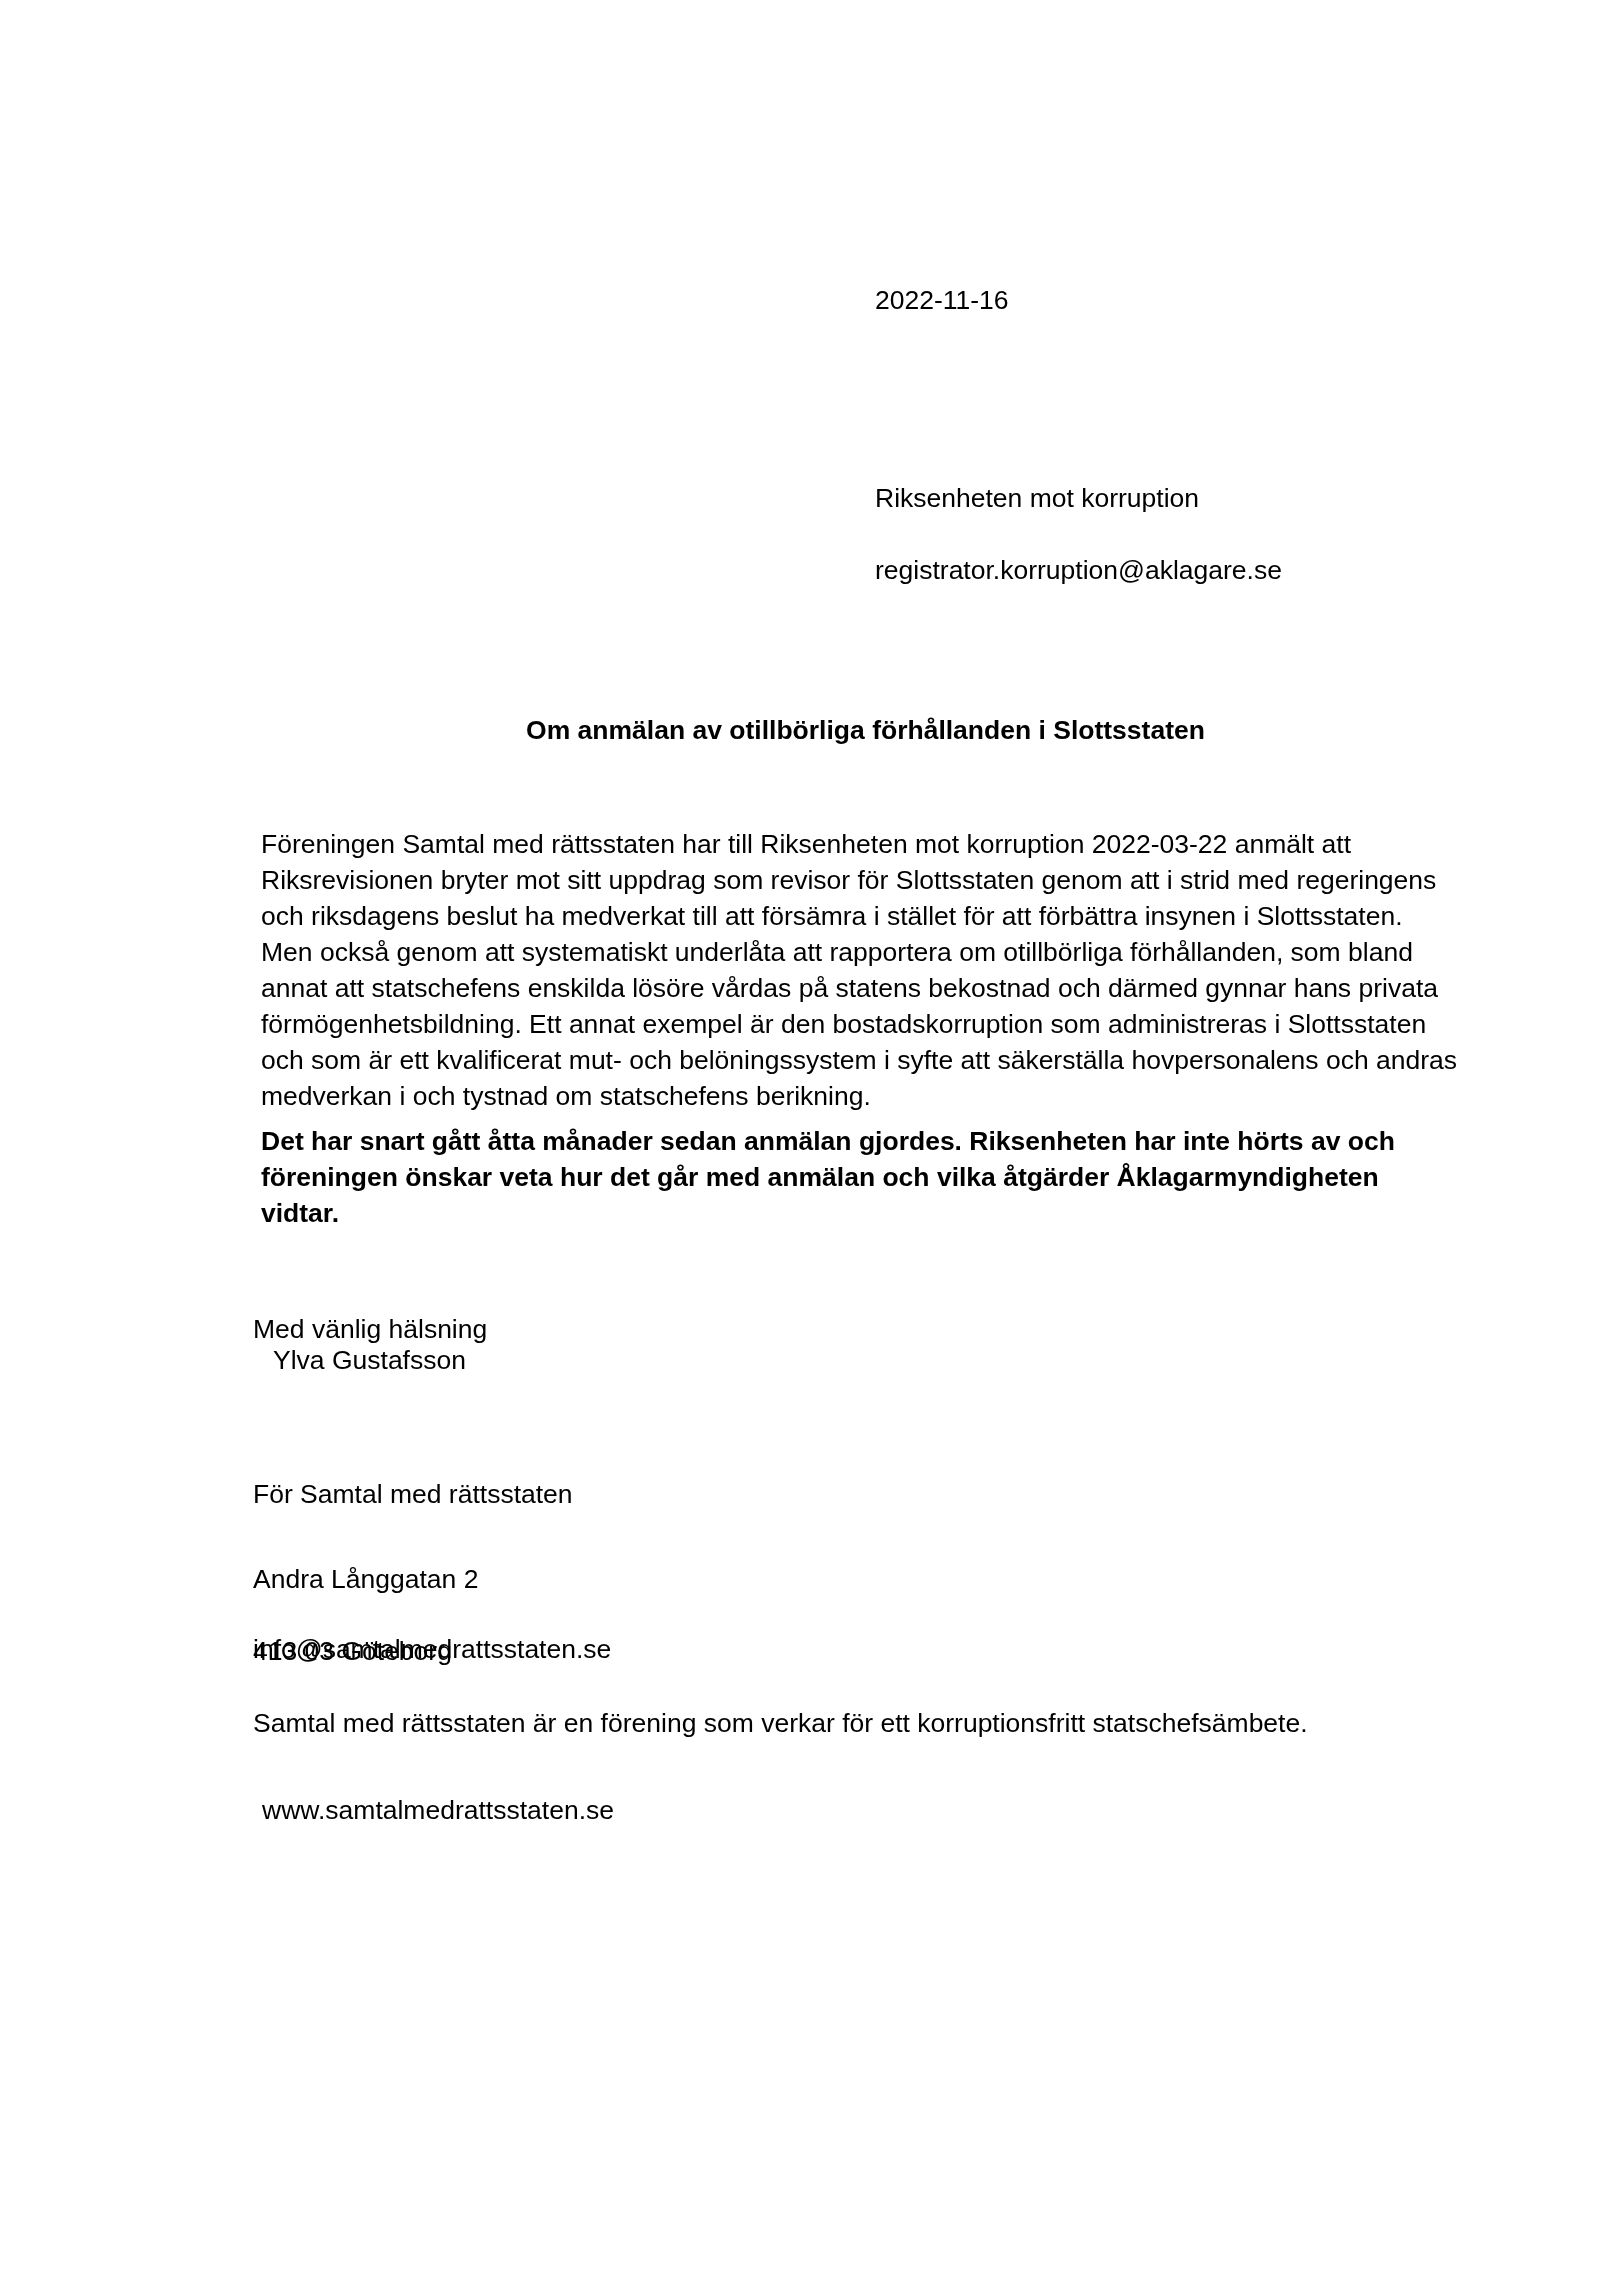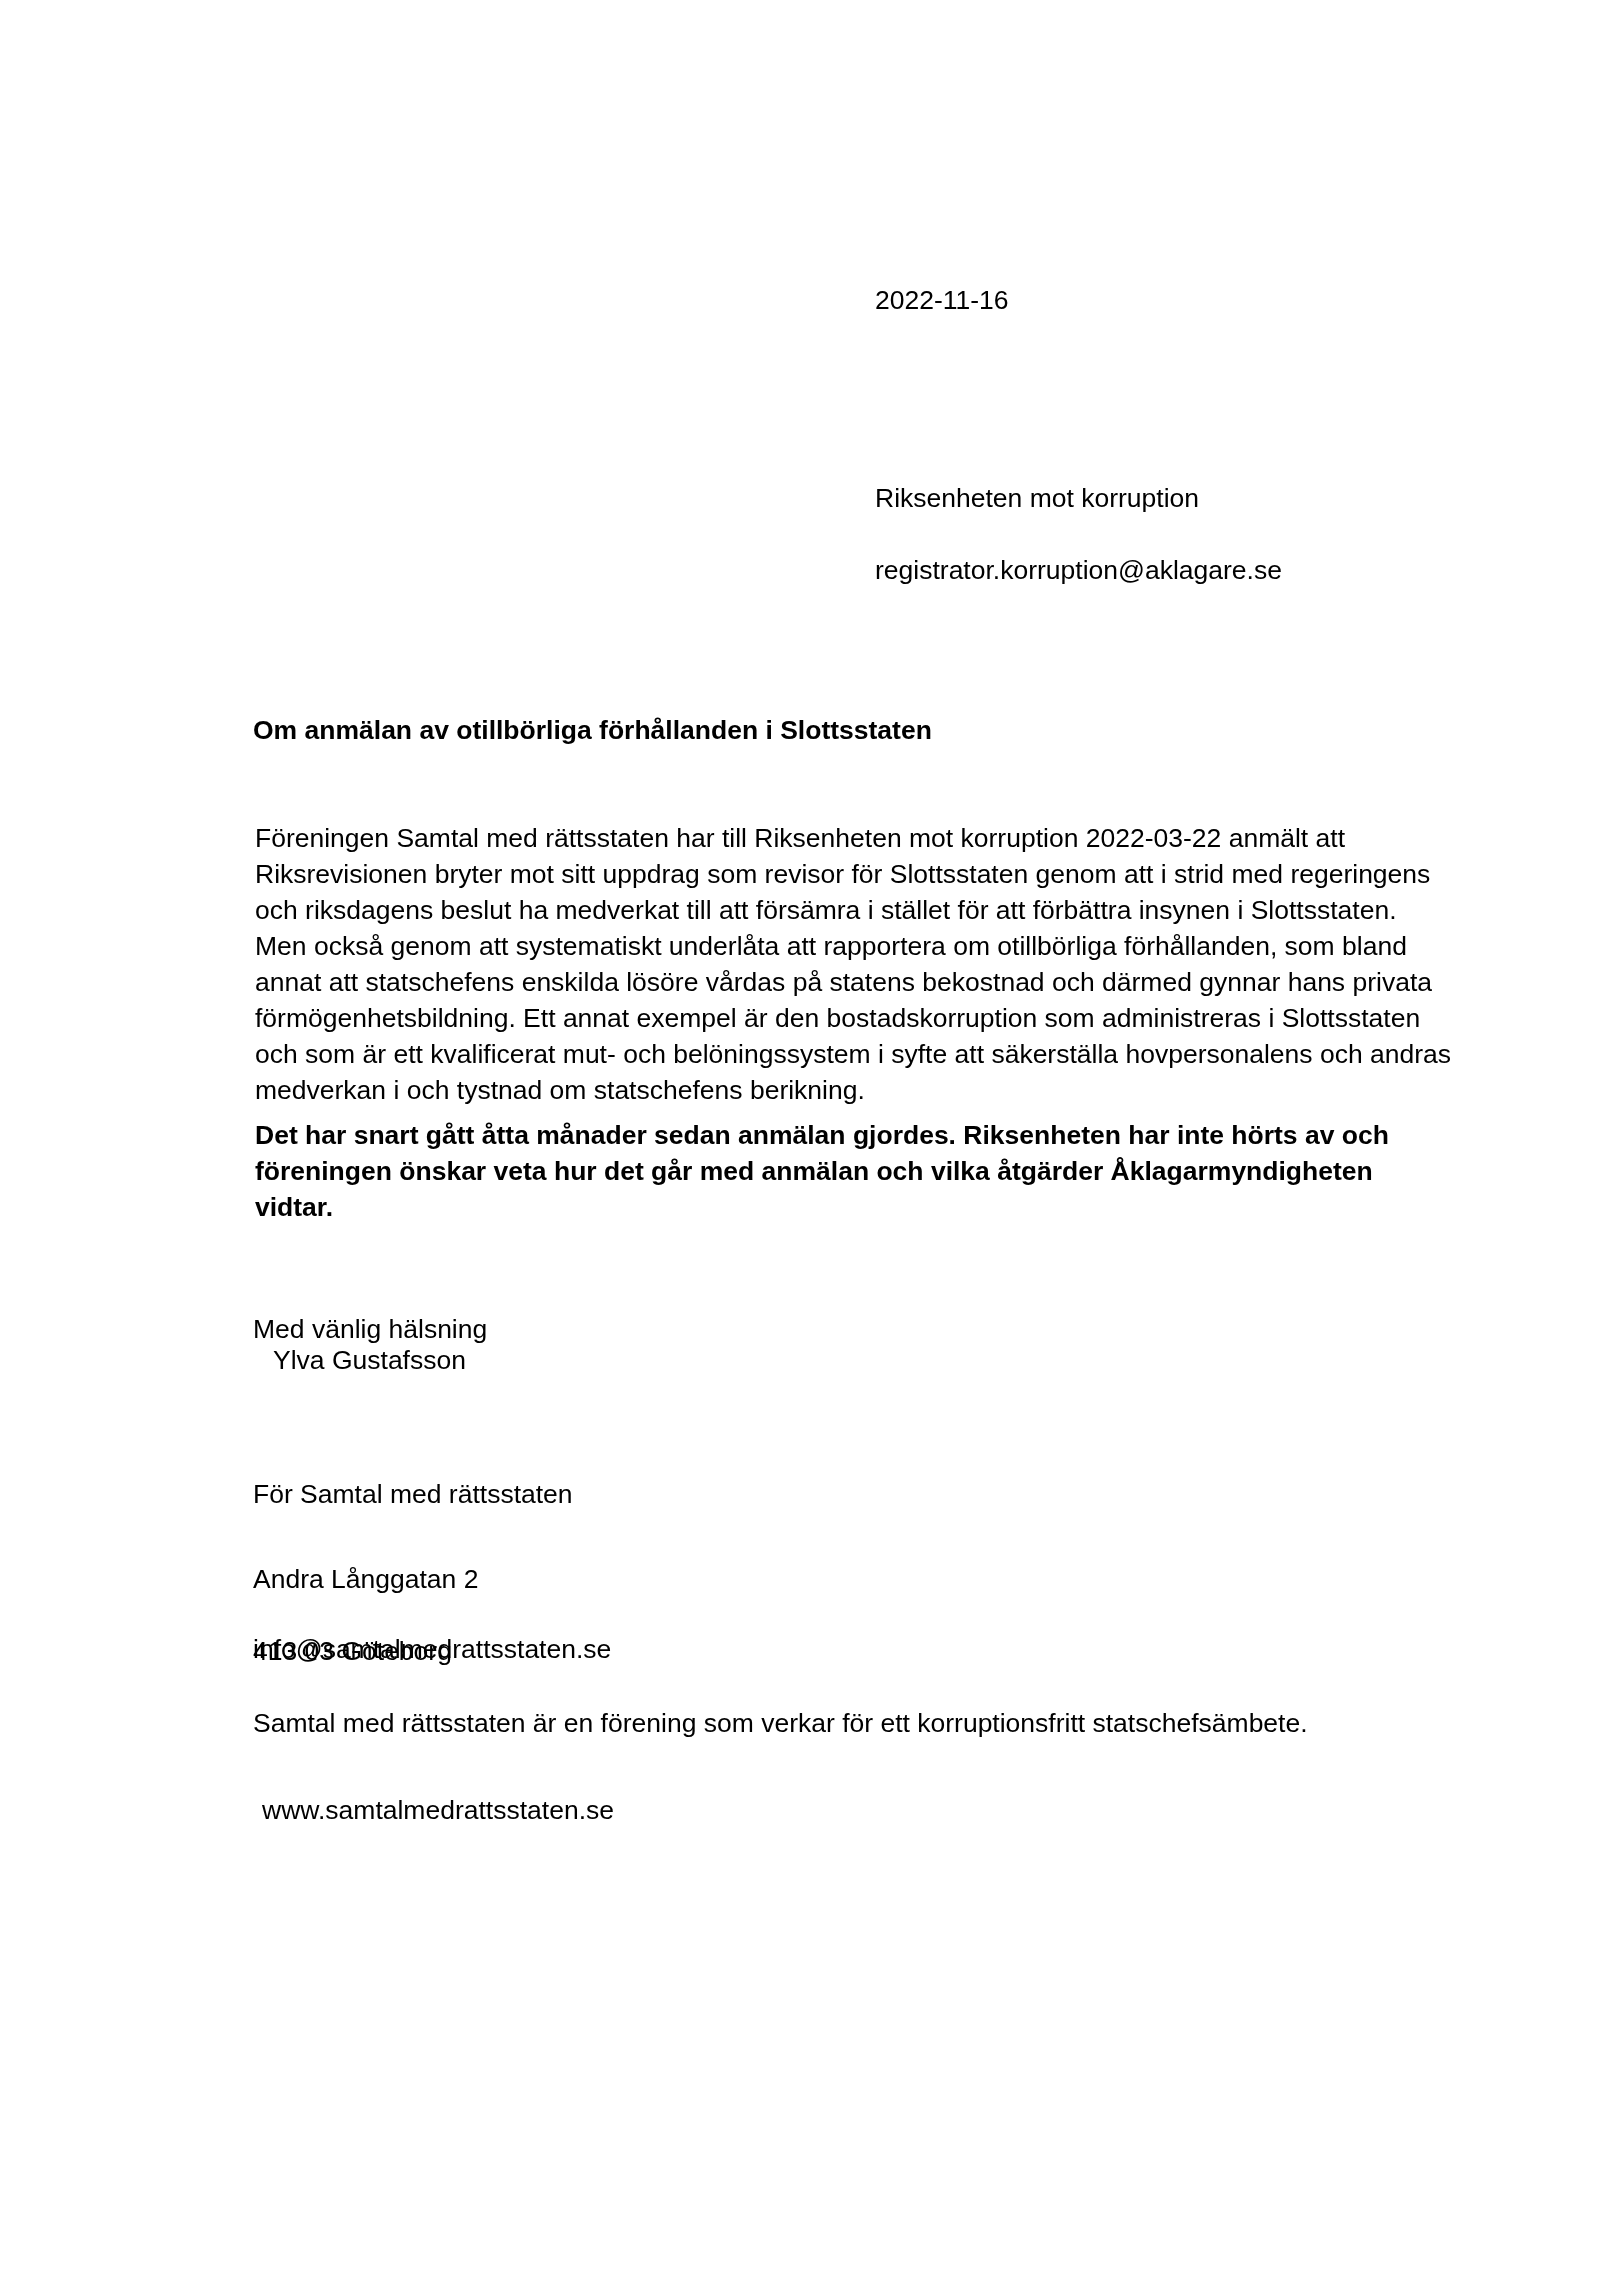--- a/index.html
+++ b/index.html
@@ -35,6 +35,7 @@
     top: 712px;
     font-weight: bold;
     width: 1225px;
+    text-align: center;
   }
   .para {
     left: 253px;

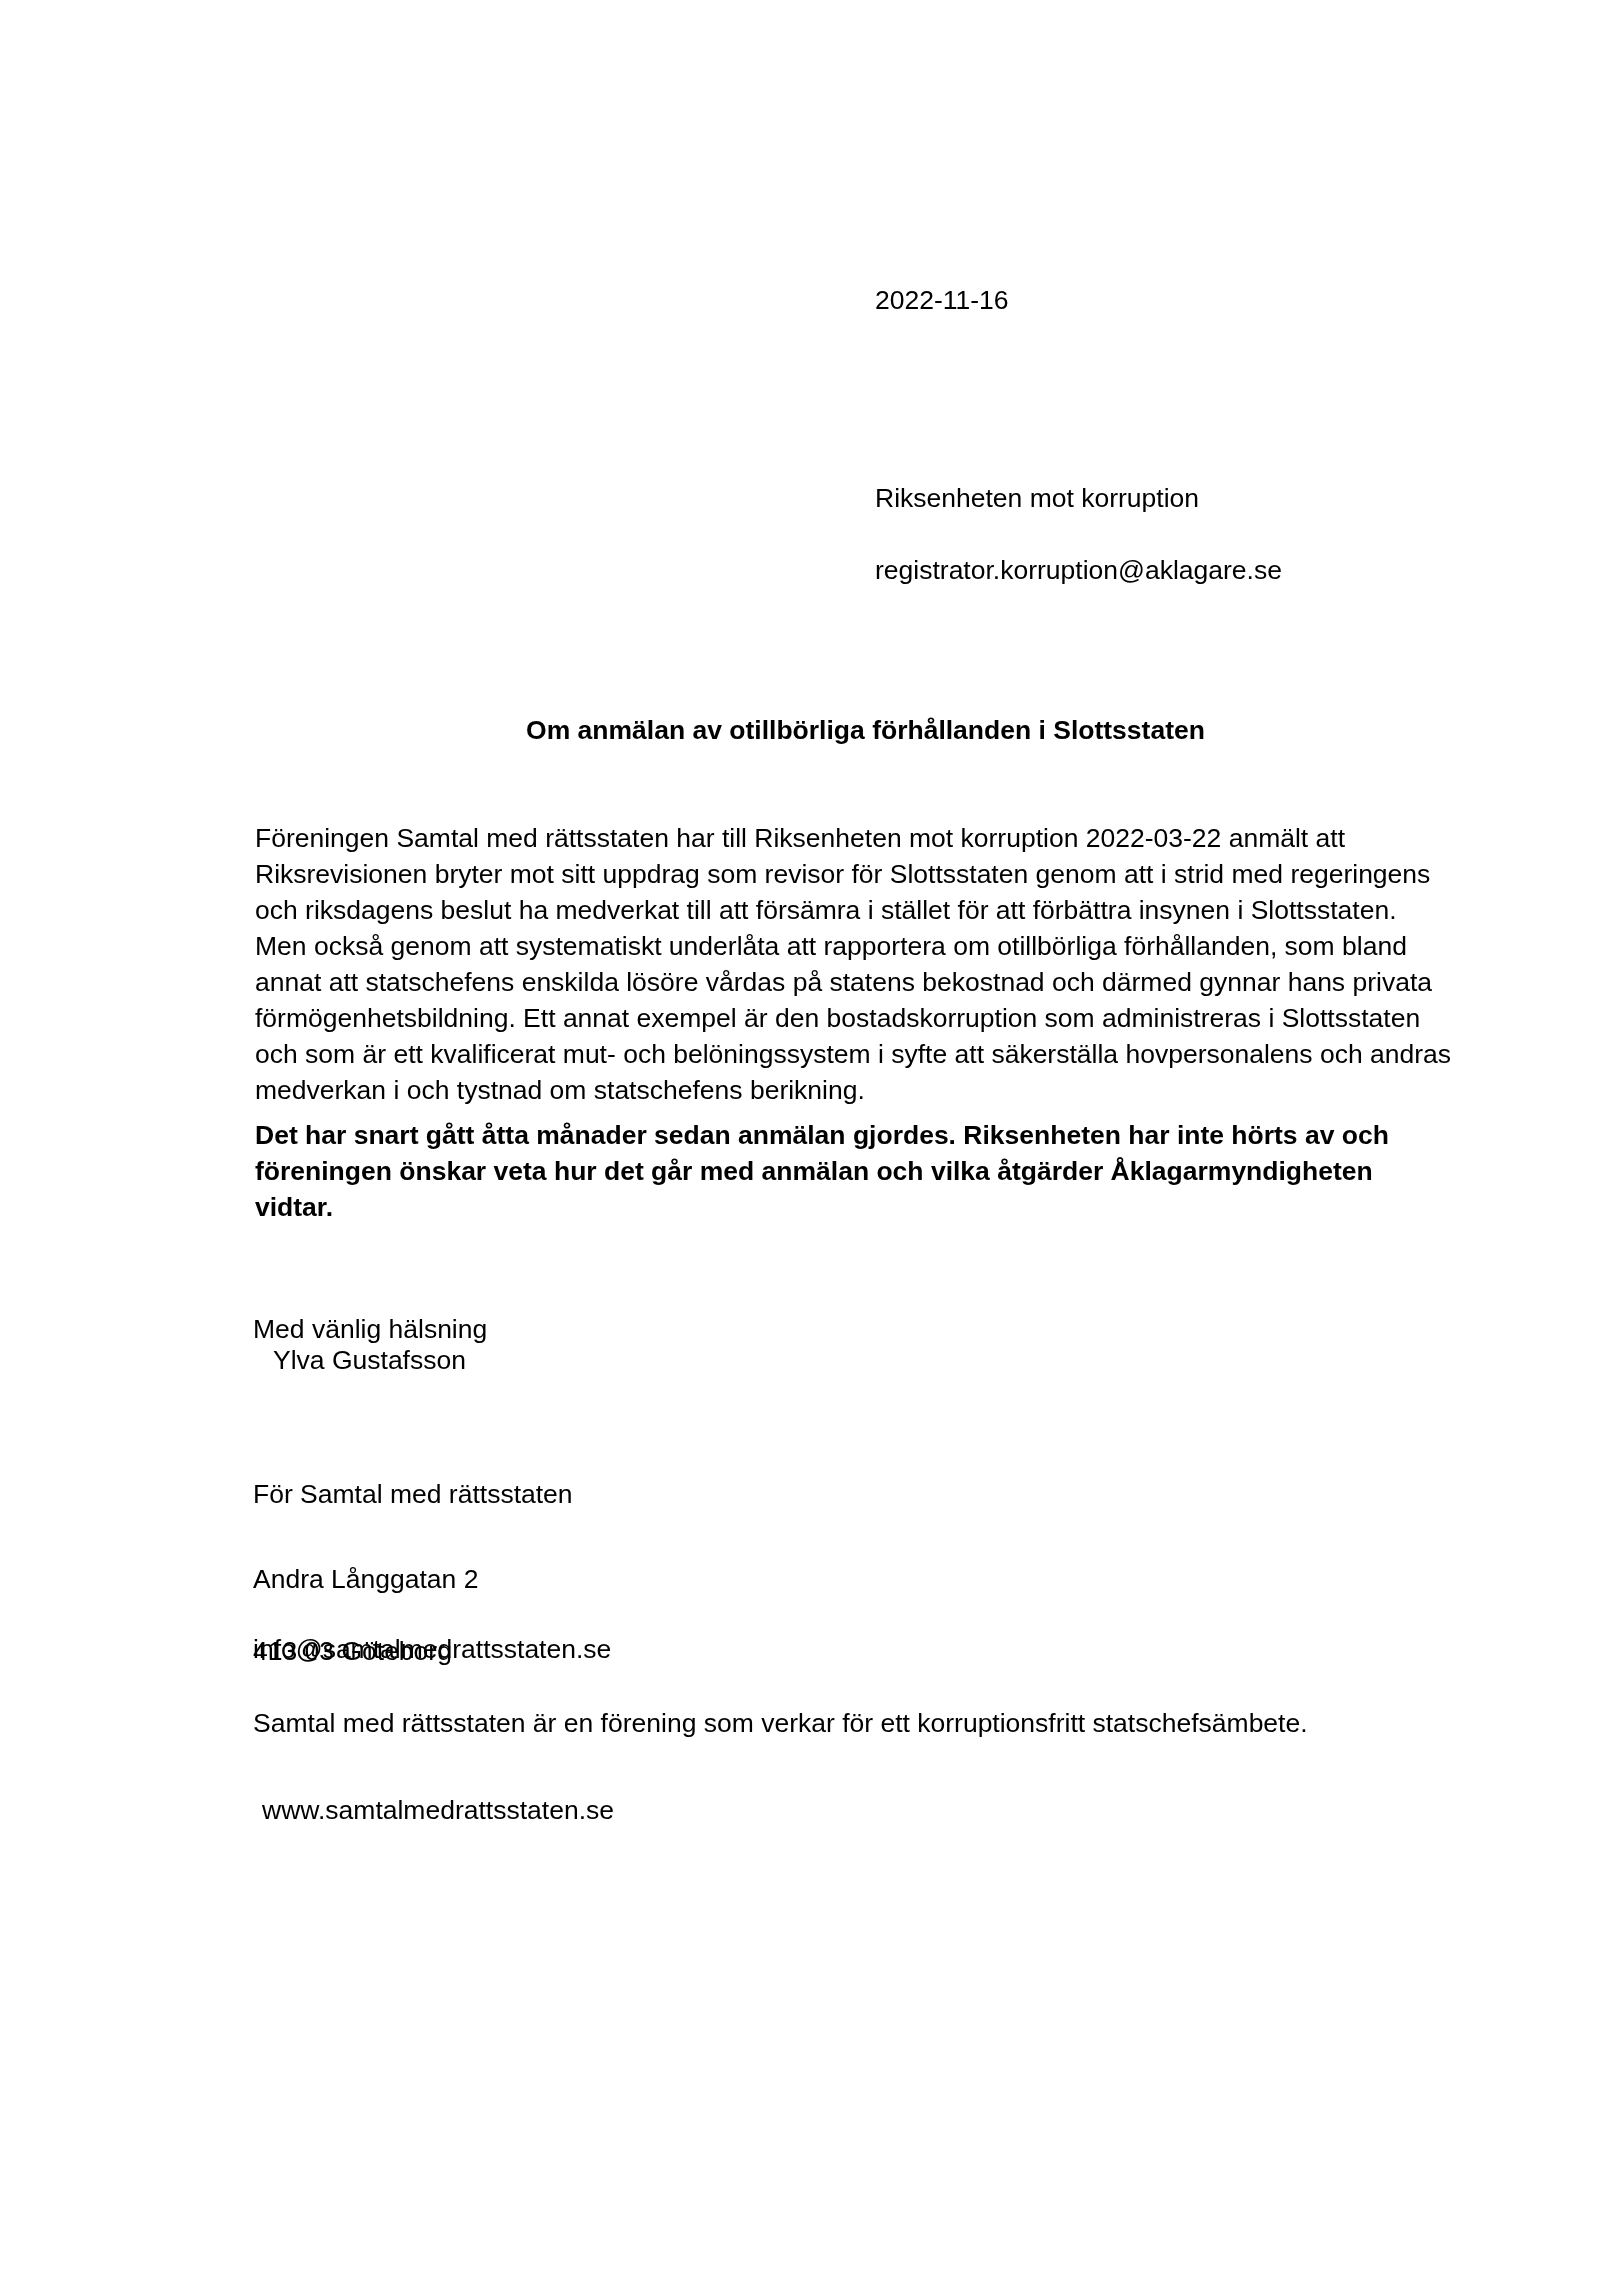--- a/index.html
+++ b/index.html
@@ -40,7 +40,7 @@
   .para {
     left: 253px;
     width: 1196px;
-    margin: 2px;
+    margin: 8px;
     white-space: normal;
   }
   .para-1 { top: 818px; }

